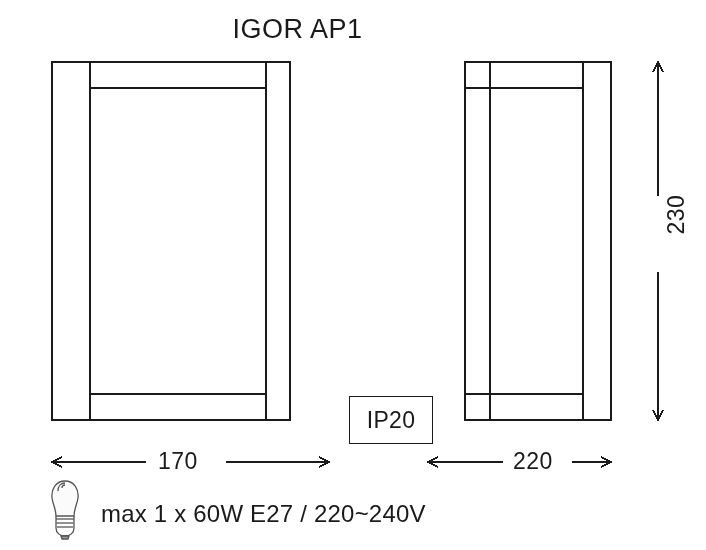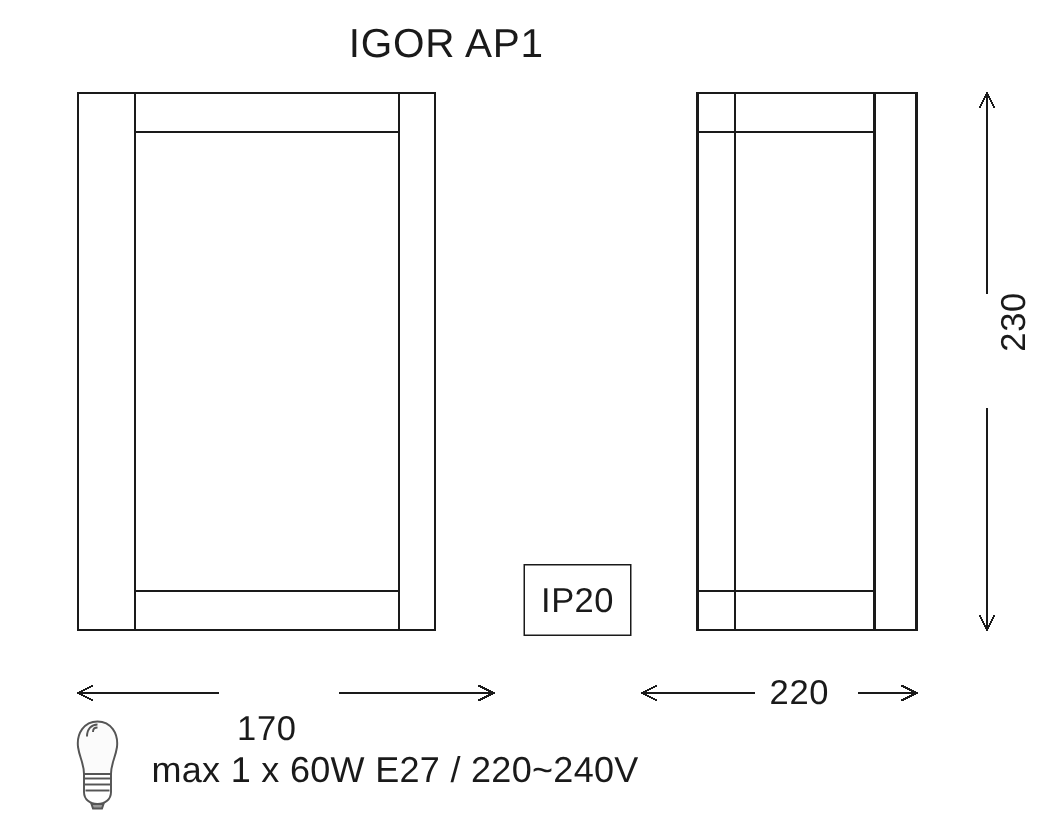--- a/index.html
+++ b/index.html
@@ -63,8 +63,8 @@
   #ip-box {
     position: absolute;
     left: 349px;
-    top: 376px;
-    width: 72px;
+    top: 396px;
+    width: 84px;
     height: 48px;
     border: 1.6px solid #1a1a1a;
     box-sizing: border-box;

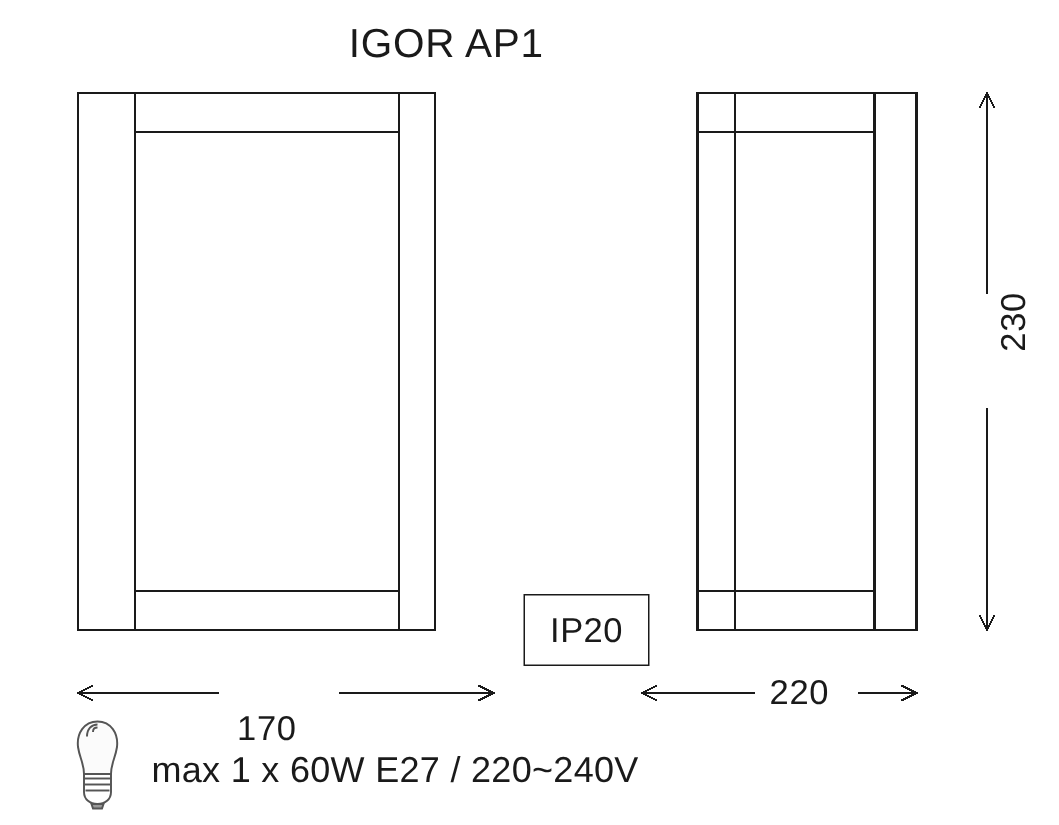--- a/index.html
+++ b/index.html
@@ -46,7 +46,6 @@
   #dim-width-front {
     left: 158px;
     top: 448px;
-    margin-top: 24px;
   }
   #dim-width-side {
     left: 513px;

